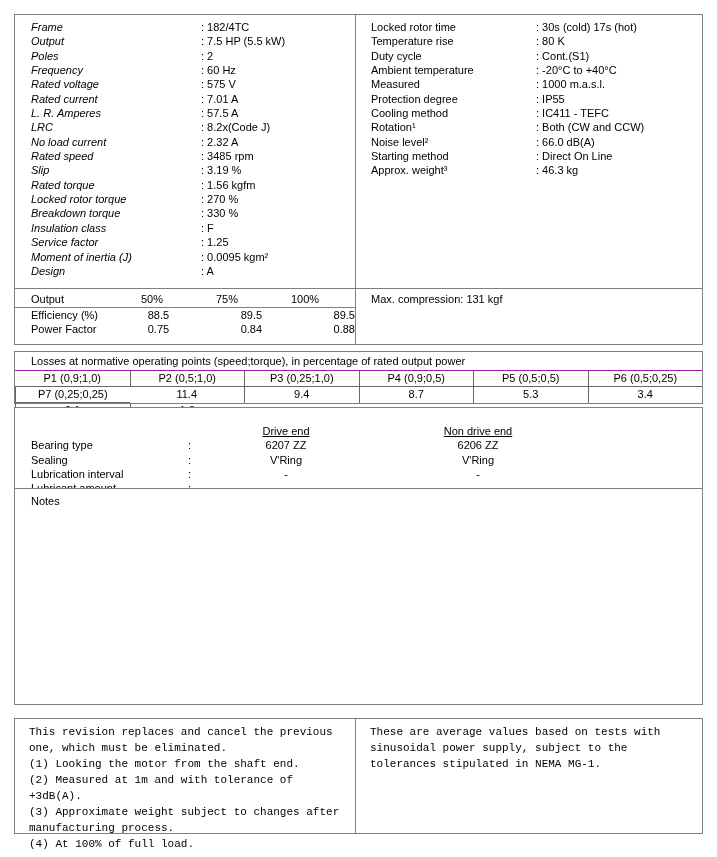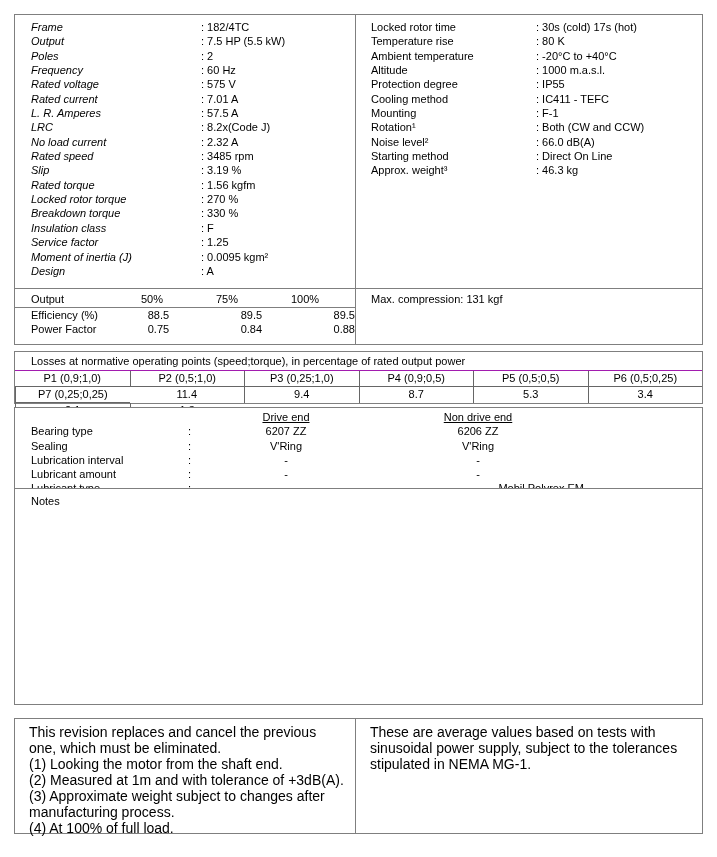--- a/index.html
+++ b/index.html
@@ -150,6 +150,10 @@
       <div class="spec-row">
           <span class="lbl">Temperature rise</span>
           <span class="val">: 80 K</span>
+        </div>
+      <div class="spec-row">
+          <span class="lbl">Duty cycle</span>
+          <span class="val">: Cont.(S1)</span>
         </div>
       <div class="spec-row">
           <span class="lbl">Ambient temperature</span>

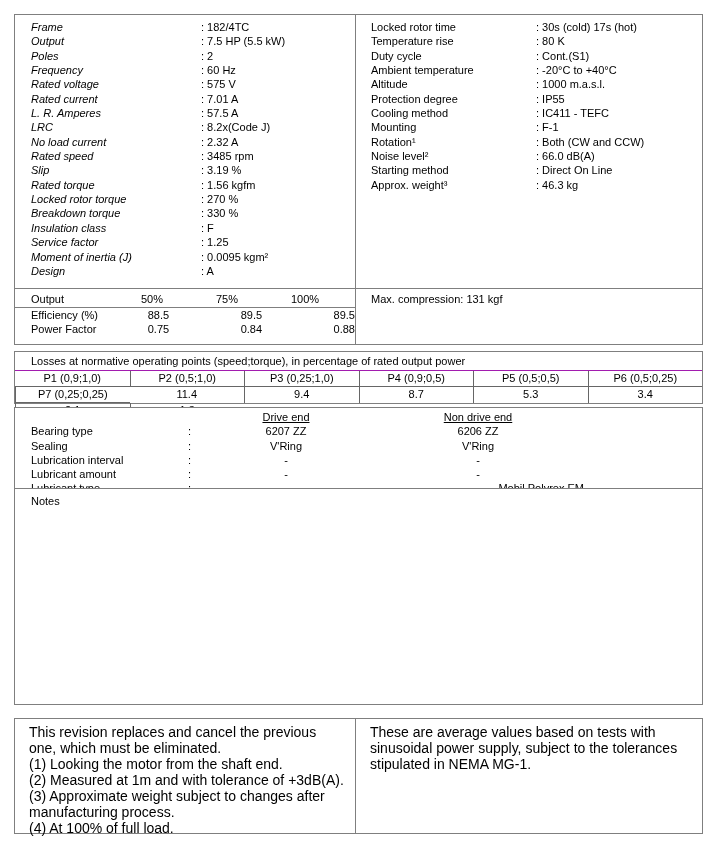--- a/index.html
+++ b/index.html
@@ -160,7 +160,7 @@
           <span class="val">: -20°C to +40°C</span>
         </div>
       <div class="spec-row">
-          <span class="lbl">Altitude</span>
+          <span class="lbl">Measured</span>
           <span class="val">: 1000 m.a.s.l.</span>
         </div>
       <div class="spec-row">

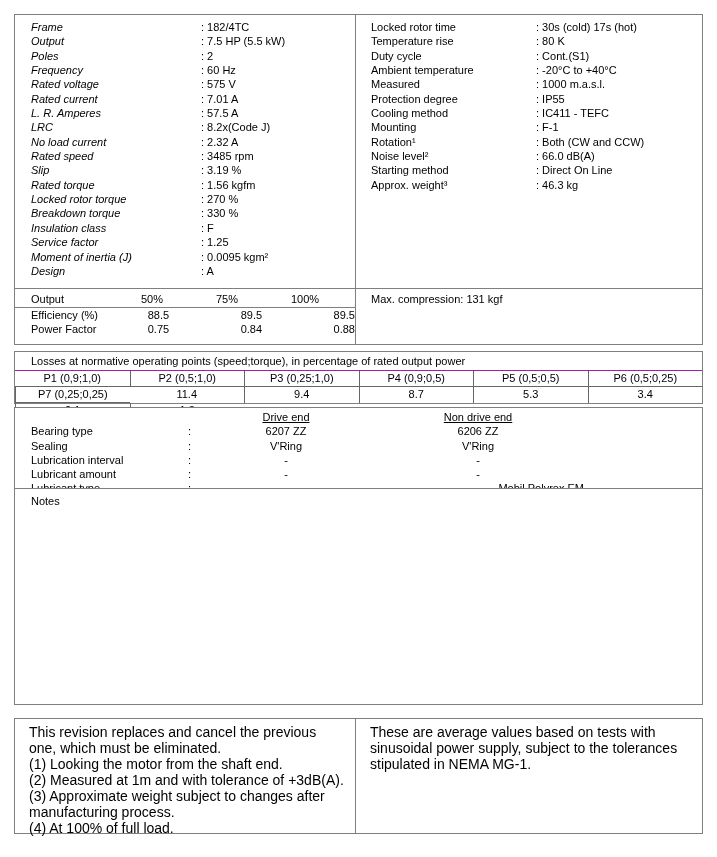--- a/index.html
+++ b/index.html
@@ -170,10 +170,6 @@
       <div class="spec-row">
           <span class="lbl">Cooling method</span>
           <span class="val">: IC411 - TEFC</span>
-        </div>
-      <div class="spec-row">
-          <span class="lbl">Mounting</span>
-          <span class="val">: F-1</span>
         </div>
       <div class="spec-row">
           <span class="lbl">Rotation¹</span>

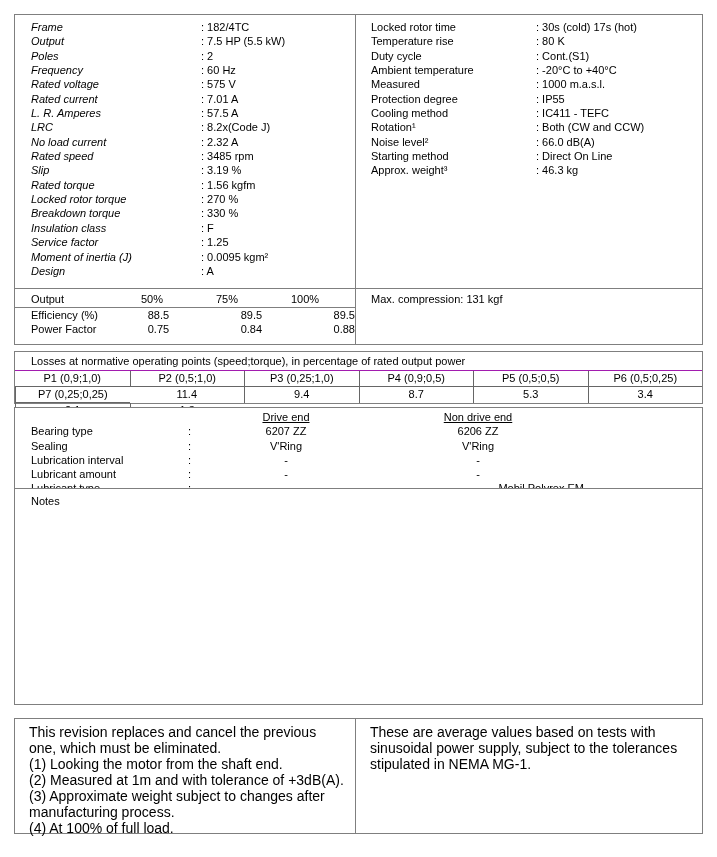--- a/index.html
+++ b/index.html
@@ -45,7 +45,7 @@
   .losses-grid .val { line-height: 15px; }
 
   
-  #box-bearings { left: 14px; top: 407px; width: 689px; height: 88px; padding-top: 2px; }
+  #box-bearings { left: 14px; top: 407px; width: 689px; height: 88px; padding-top: 16px; }
   .b-row { display: flex; line-height: 14.3px; padding-left: 16px; white-space: nowrap; }
   .b-lbl { width: 157px; }
   .b-colon { width: 12px; }

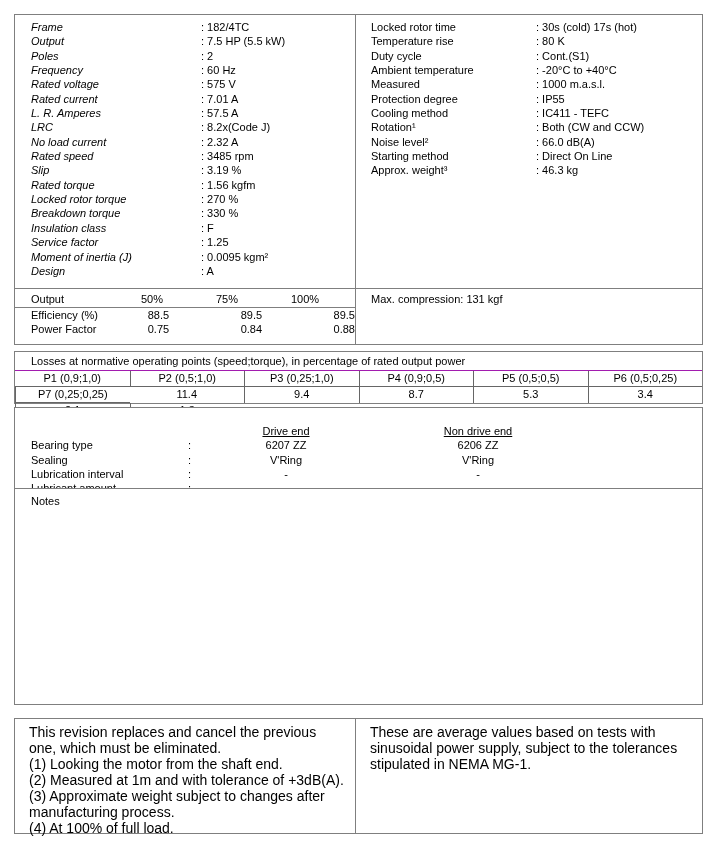--- a/index.html
+++ b/index.html
@@ -61,7 +61,7 @@
   #box-footer { left: 14px; top: 718px; width: 689px; height: 116px; display: flex; }
   .f-left  { width: 341px; border-right: 1px solid #7f7f7f; padding: 5px 8px 0 14px; }
   .f-right { flex: 1; padding: 5px 12px 0 14px; }
-  .f-left p, .f-right p { font-size: 14px; line-height: 16px; }
+  .f-left p, .f-right p { font-size: 11px; line-height: 16px; font-family: Liberation Mono, monospace; }
 </style>
 </head>
 <body>

